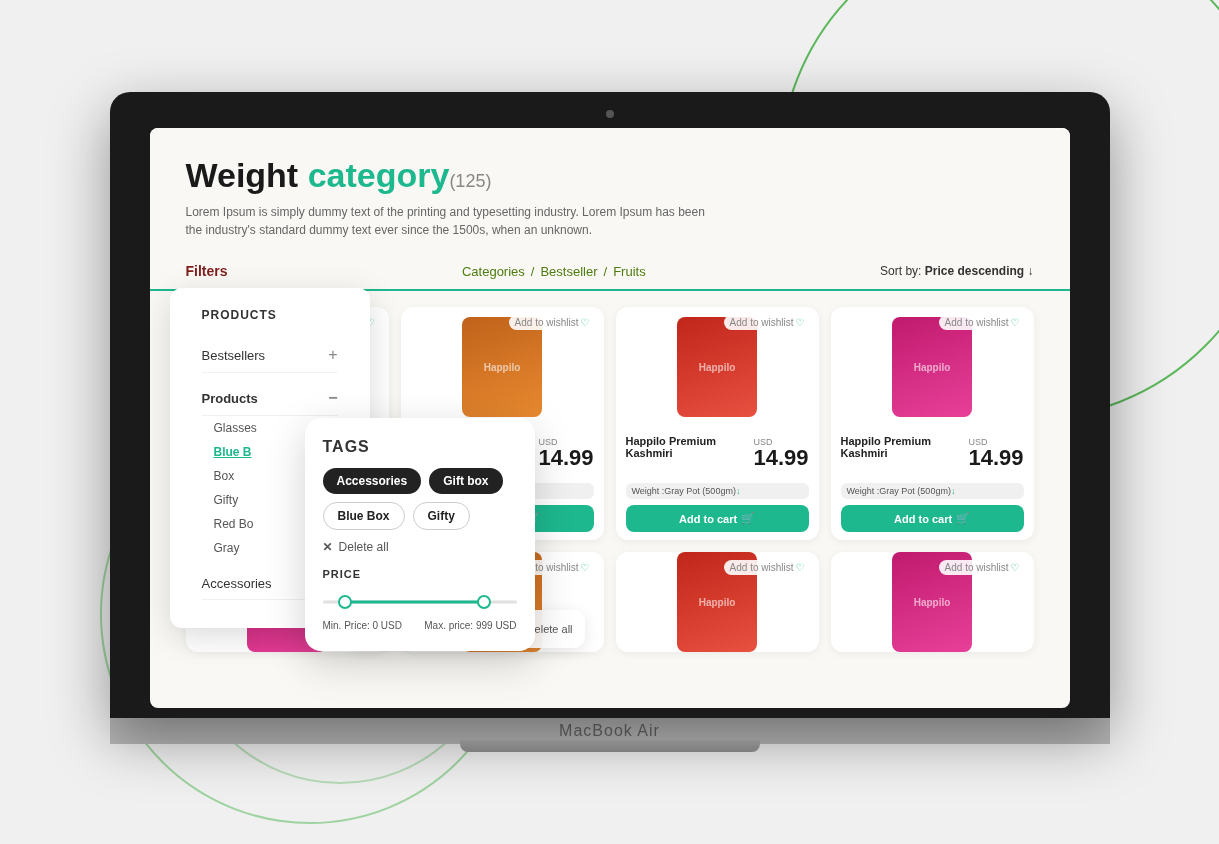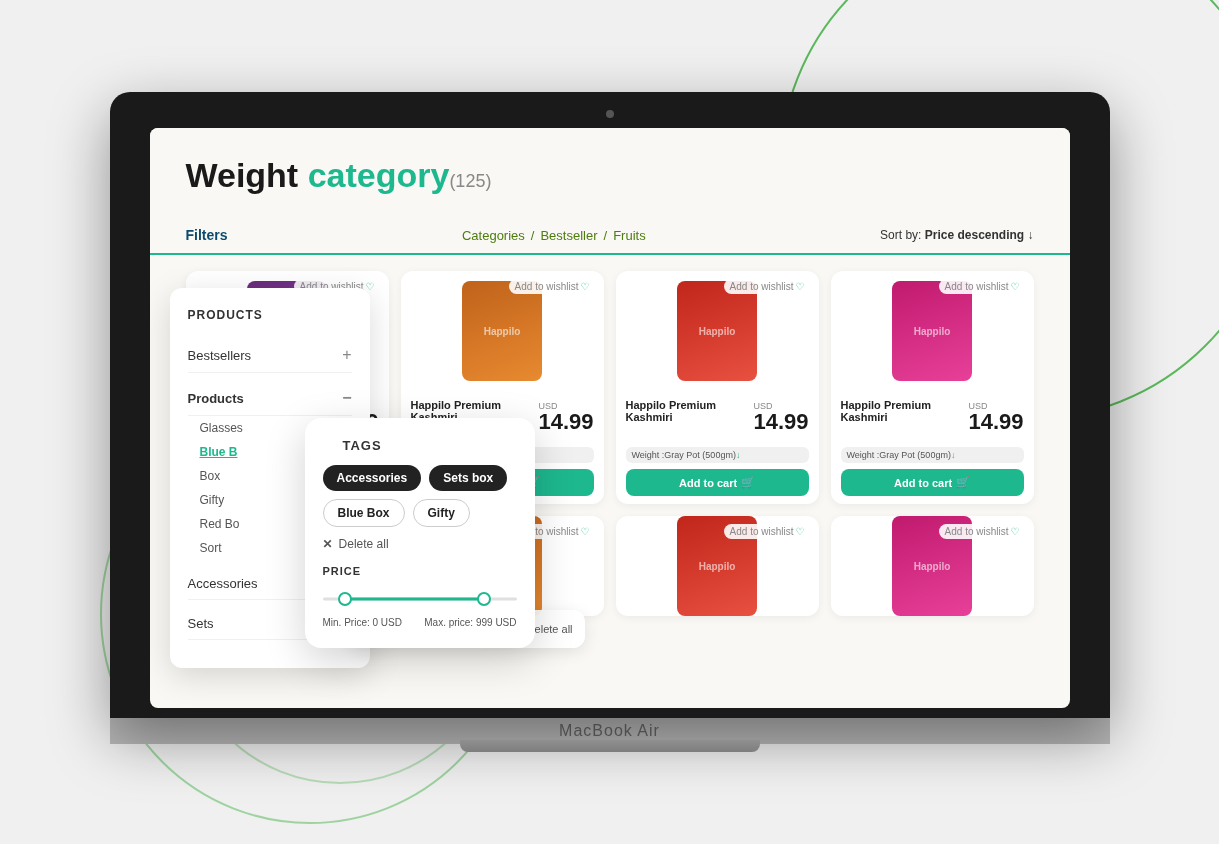--- a/index.html
+++ b/index.html
@@ -444,6 +444,7 @@
           <div class="listing-title">
             <span>Weight </span><span class="category-green">category</span><span class="count">(125)</span>
           </div>
+          <div class="listing-desc">Lorem Ipsum is simply dummy text of the printing and typesetting industry. Lorem Ipsum has been the industry's standard dummy text ever since the 1500s, when an unknown.</div>
         </div>
 
         <div class="screen-filters-bar">

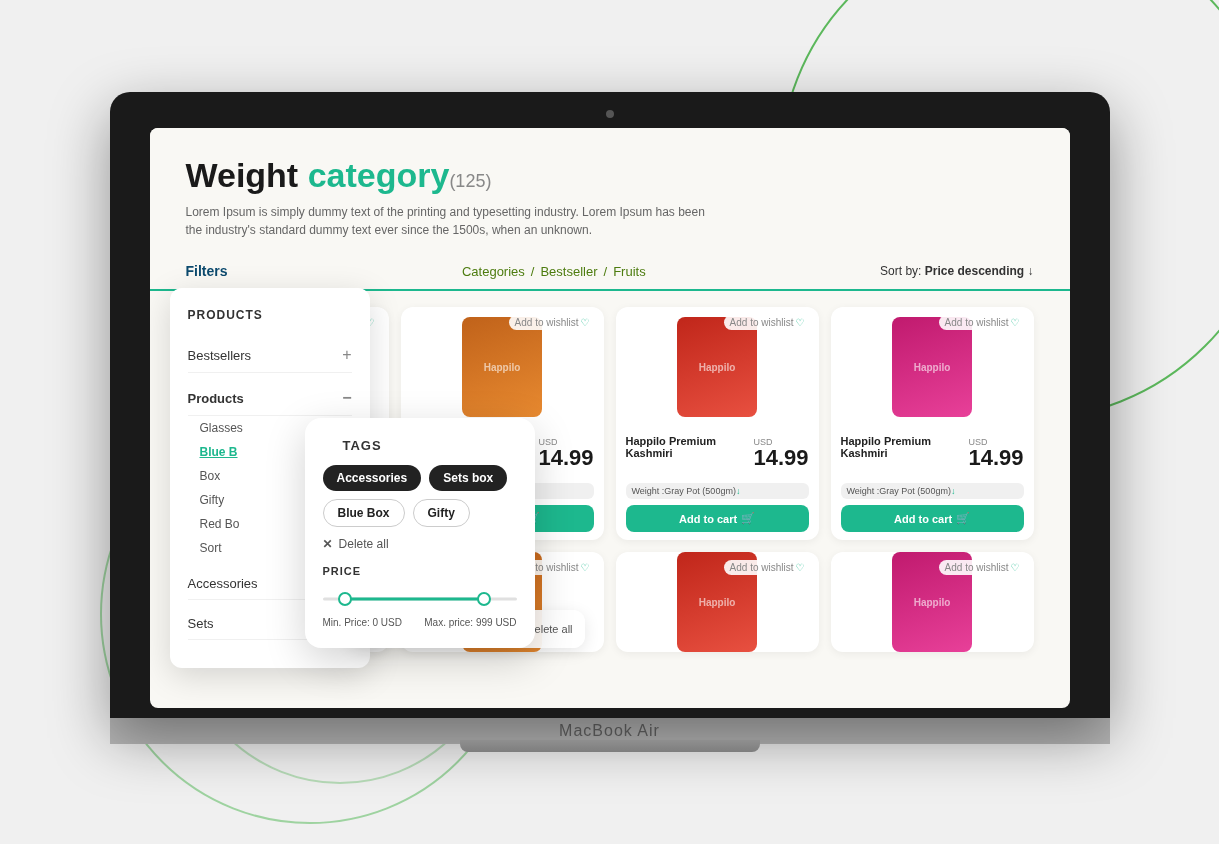--- a/index.html
+++ b/index.html
@@ -130,7 +130,7 @@
     .filter-btn {
       font-size: 14px;
       font-weight: 600;
-      color: #0c4a6e;
+      color: #7f1d1d;
       cursor: pointer;
     }
     .breadcrumb {

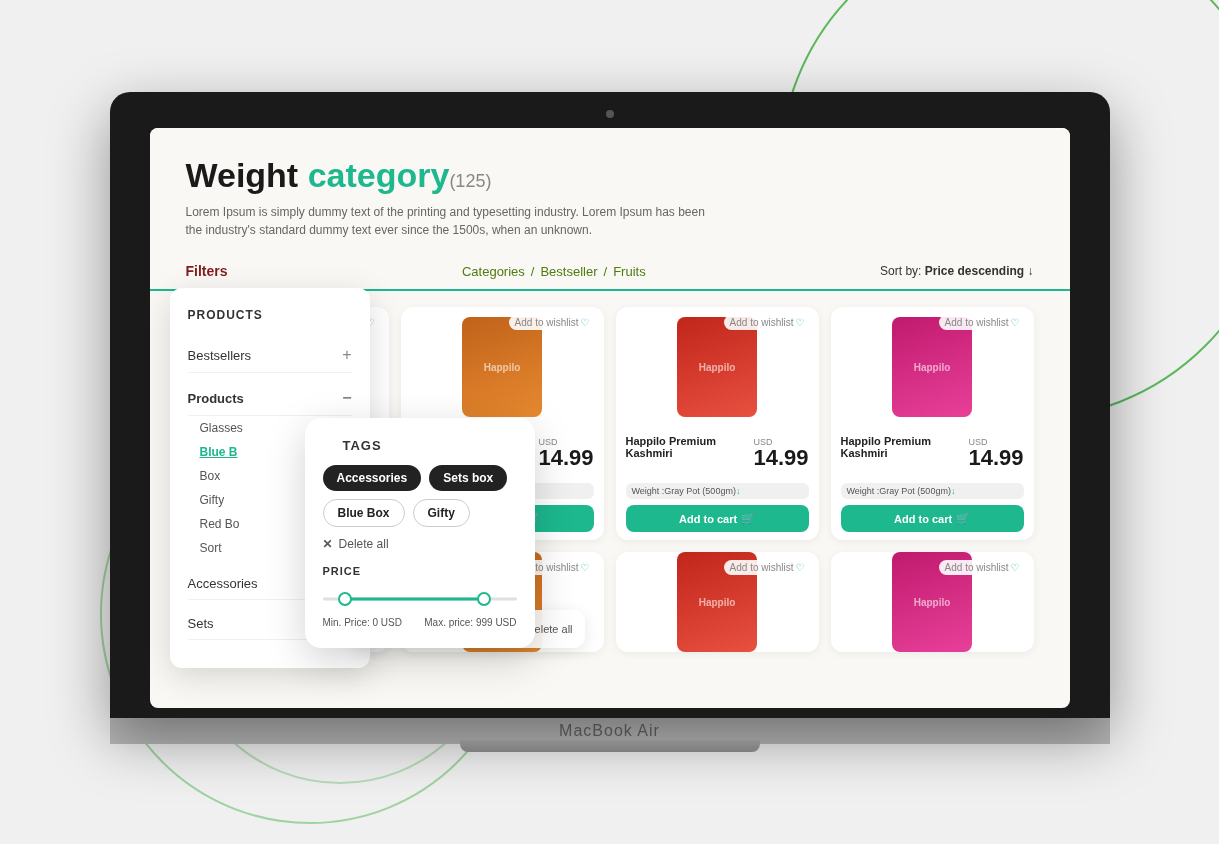--- a/index.html
+++ b/index.html
@@ -253,7 +253,7 @@
       border-radius: 12px;
       box-shadow: 0 8px 32px rgba(0,0,0,0.15);
       width: 200px;
-      padding: 20px 18px;
+      padding: 20px 32px;
       z-index: 10;
     }
     .sidebar-title {

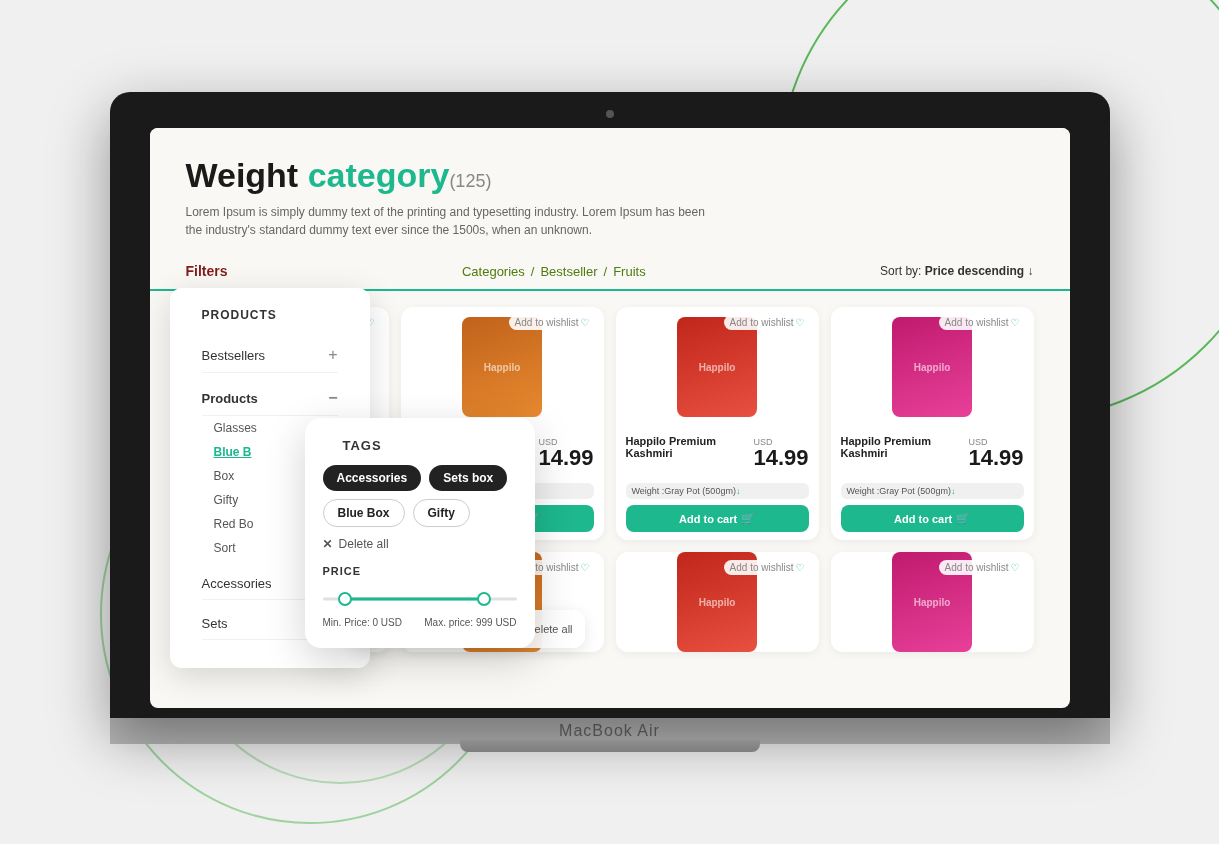--- a/index.html
+++ b/index.html
@@ -300,12 +300,11 @@
       z-index: 20;
     }
     .tags-section-title {
-      font-size: 13px;
+      font-size: 16px;
       font-weight: 700;
       color: #333;
       letter-spacing: 1px;
       margin-bottom: 12px;
-      margin-left: 20px;
     }
     .tags-row {
       display: flex;

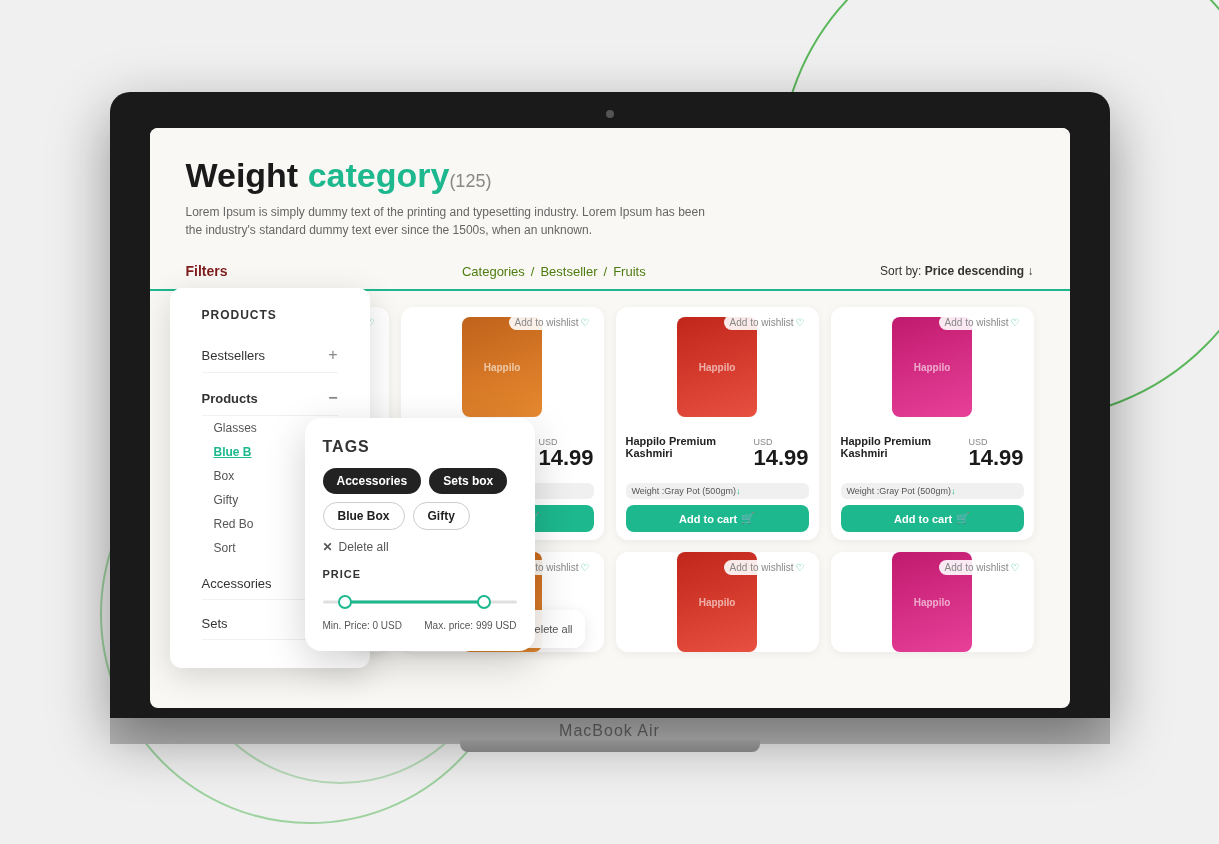--- a/index.html
+++ b/index.html
@@ -676,7 +676,7 @@
         <div class="tags-section-title">TAGS</div>
         <div class="tags-row">
           <div class="tag-chip filled">Accessories</div>
-          <div class="tag-chip filled">Sets box</div>
+          <div class="tag-chip filled">Gift box</div>
           <div class="tag-chip outlined">Blue Box</div>
           <div class="tag-chip outlined">Gifty</div>
         </div>

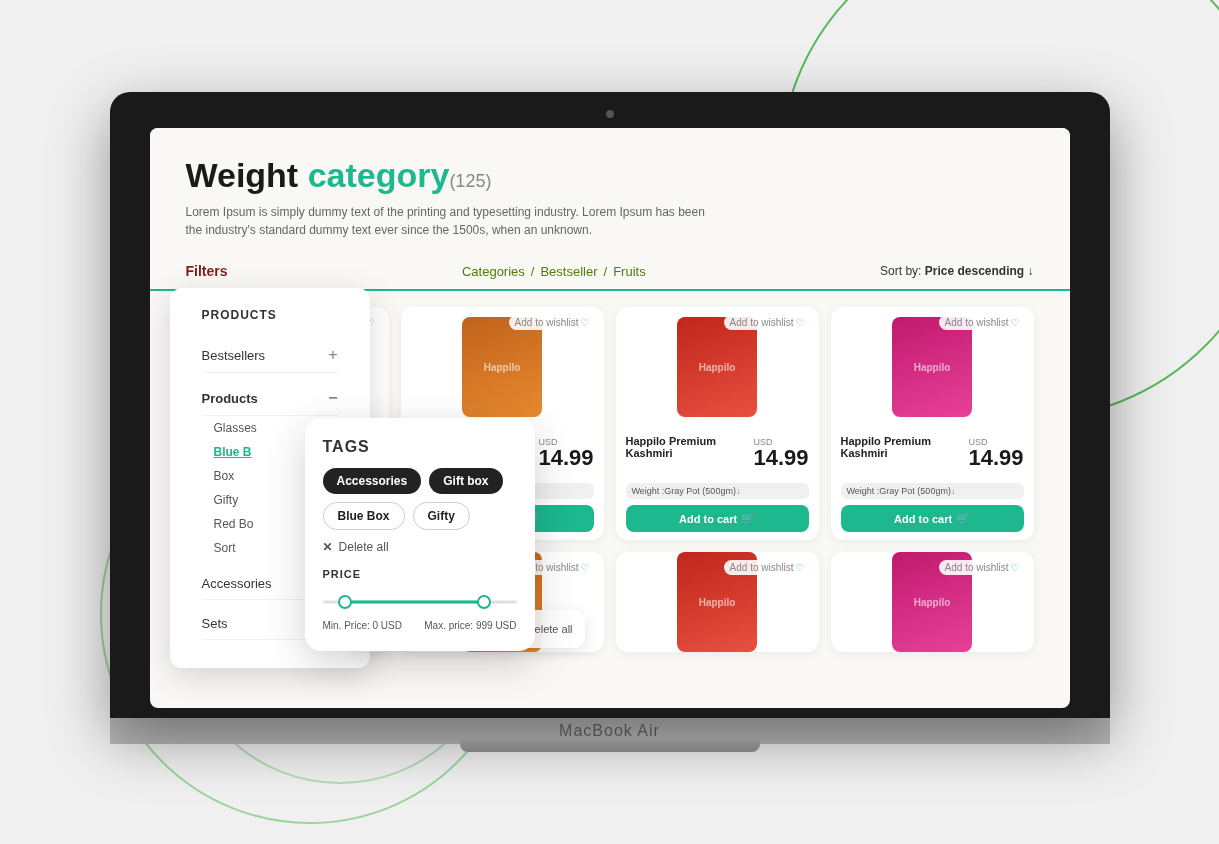--- a/index.html
+++ b/index.html
@@ -655,7 +655,7 @@
             <div class="sidebar-sub-item">Box</div>
             <div class="sidebar-sub-item">Gifty</div>
             <div class="sidebar-sub-item">Red Bo</div>
-            <div class="sidebar-sub-item">Sort</div>
+            <div class="sidebar-sub-item">Gray</div>
           </div>
         </div>
 

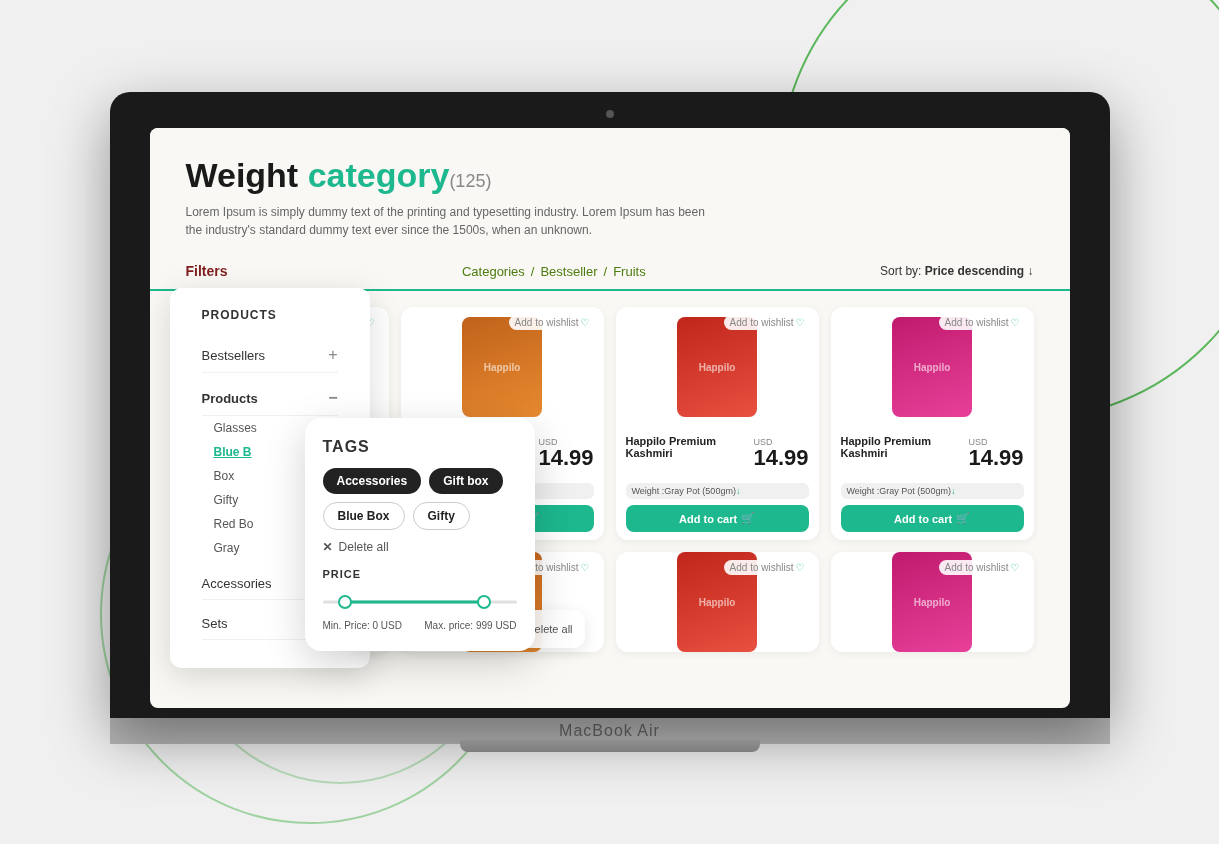--- a/index.html
+++ b/index.html
@@ -665,11 +665,6 @@
           </div>
         </div>
 
-        <div class="sidebar-section">
-          <div class="sidebar-item">
-            <span>Sets</span>
-          </div>
-        </div>
       </div>
 
       <div class="tags-panel">

